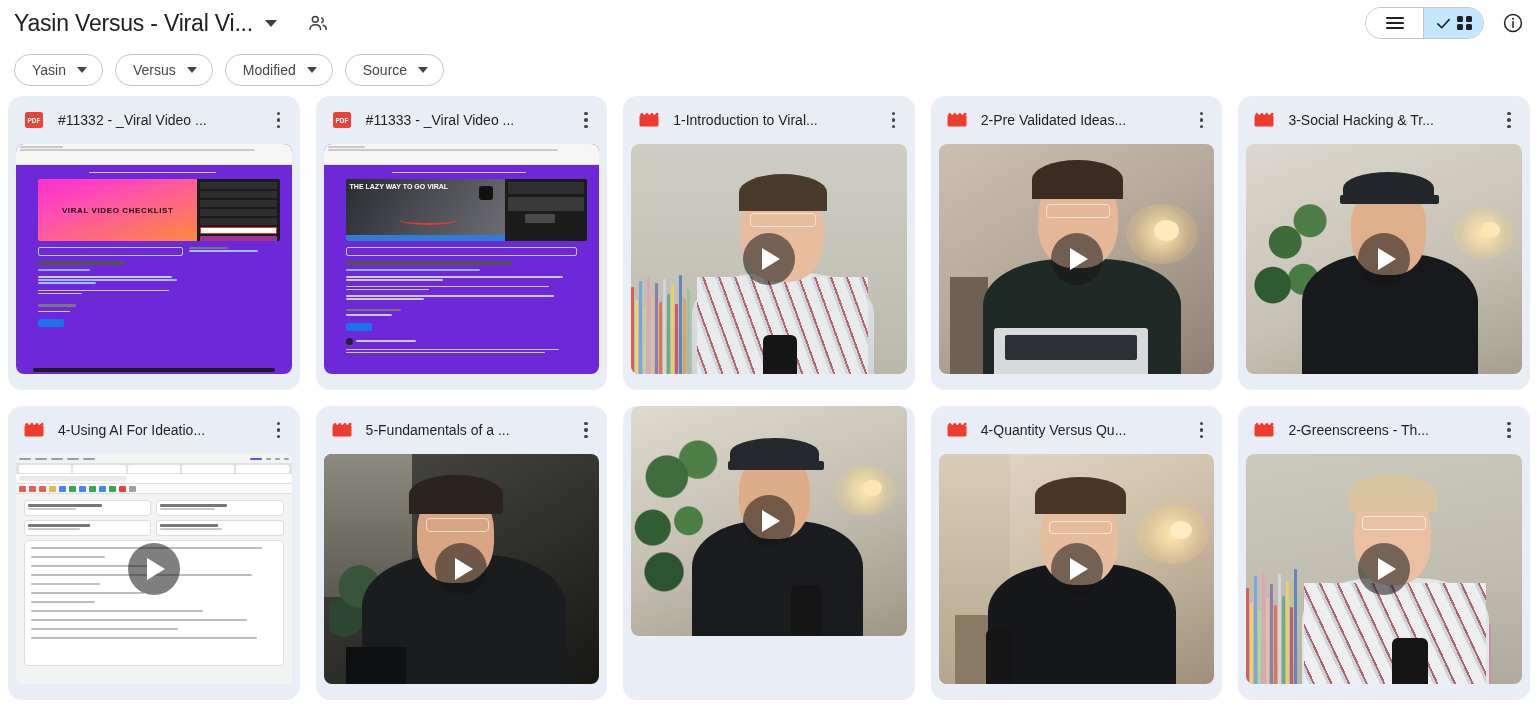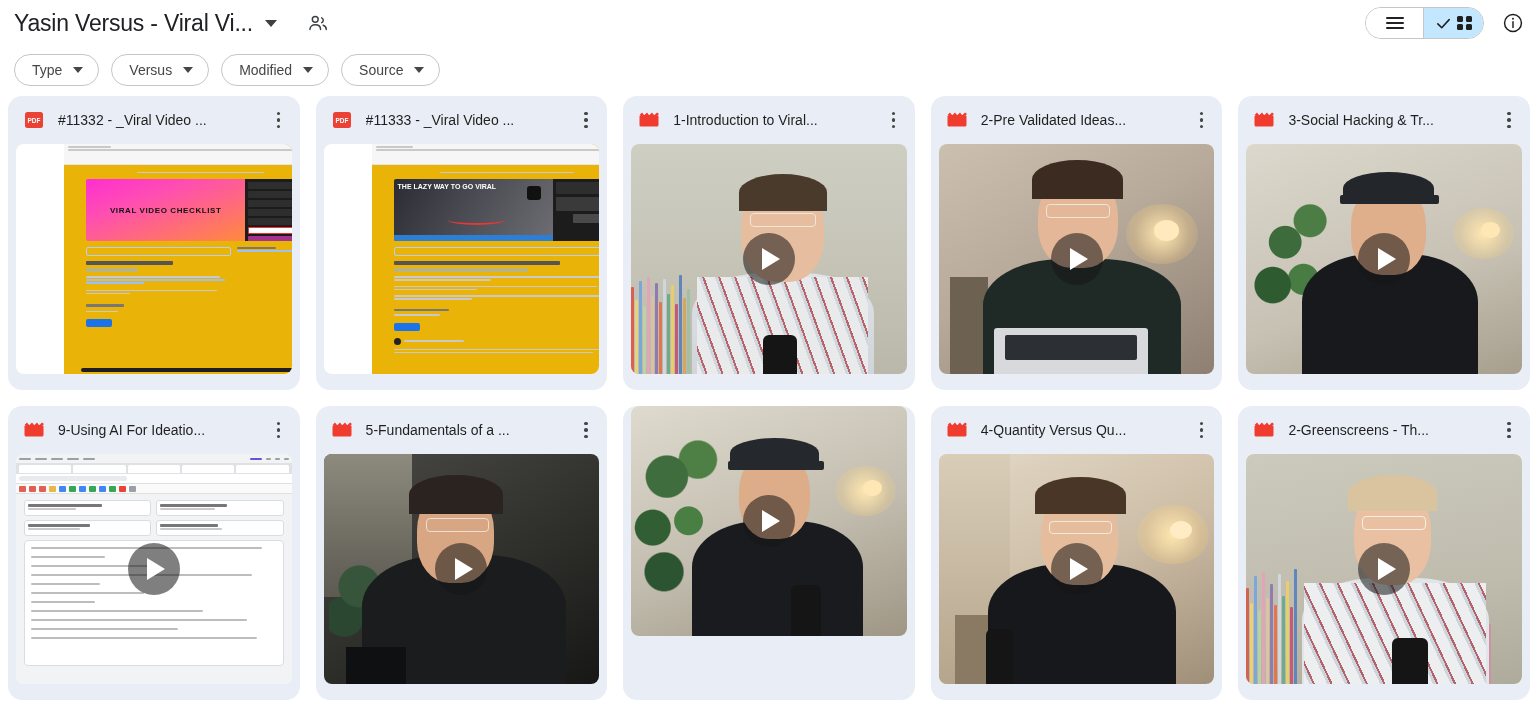--- a/index.html
+++ b/index.html
@@ -295,7 +295,7 @@
 
 <div class="filters">
   <div class="chip">
-    <span>Type</span>
+    <span>Yasin</span>
     <span class="chip-caret"></span>
   </div>
   <div class="chip">

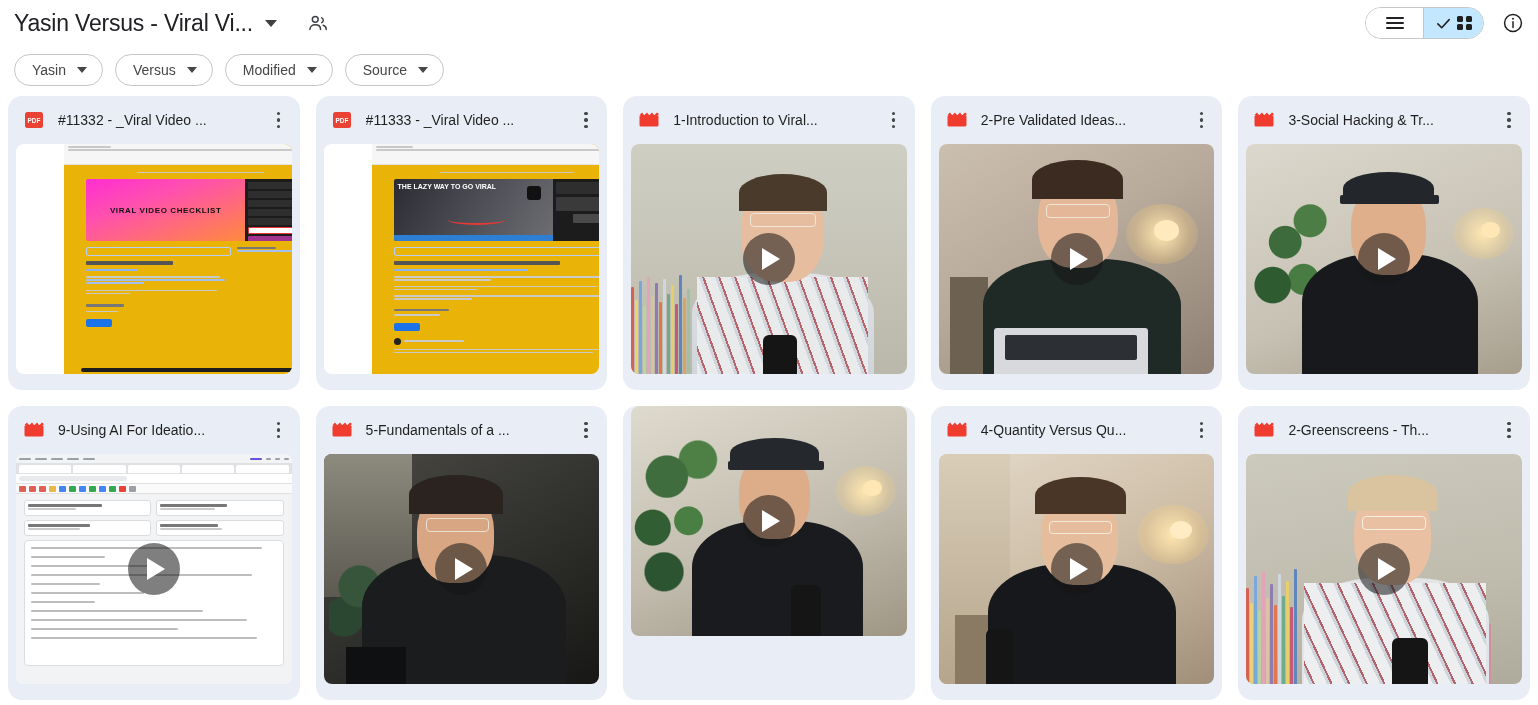--- a/index.html
+++ b/index.html
@@ -190,7 +190,7 @@
   }
 
   
-  .pdfpage { width: 100%; height: 100%; background: #eab308; position: relative; font-size: 3px; margin-left: 48px; }
+  .pdfpage { width: 100%; height: 100%; background: #6d28d9; position: relative; font-size: 3px; }
   .pdf-topbar { height: 9%; background: #f6f6f6; border-bottom: 1px solid #e4e4e4; padding: 2px 4px; }
   .ln { background: #c9c9c9; height: 1.5px; border-radius: 1px; margin-bottom: 1.5px; }
   .banner { height: 62px; border-radius: 2px; display: flex; overflow: hidden; margin: 6px 12px 6px 22px; }

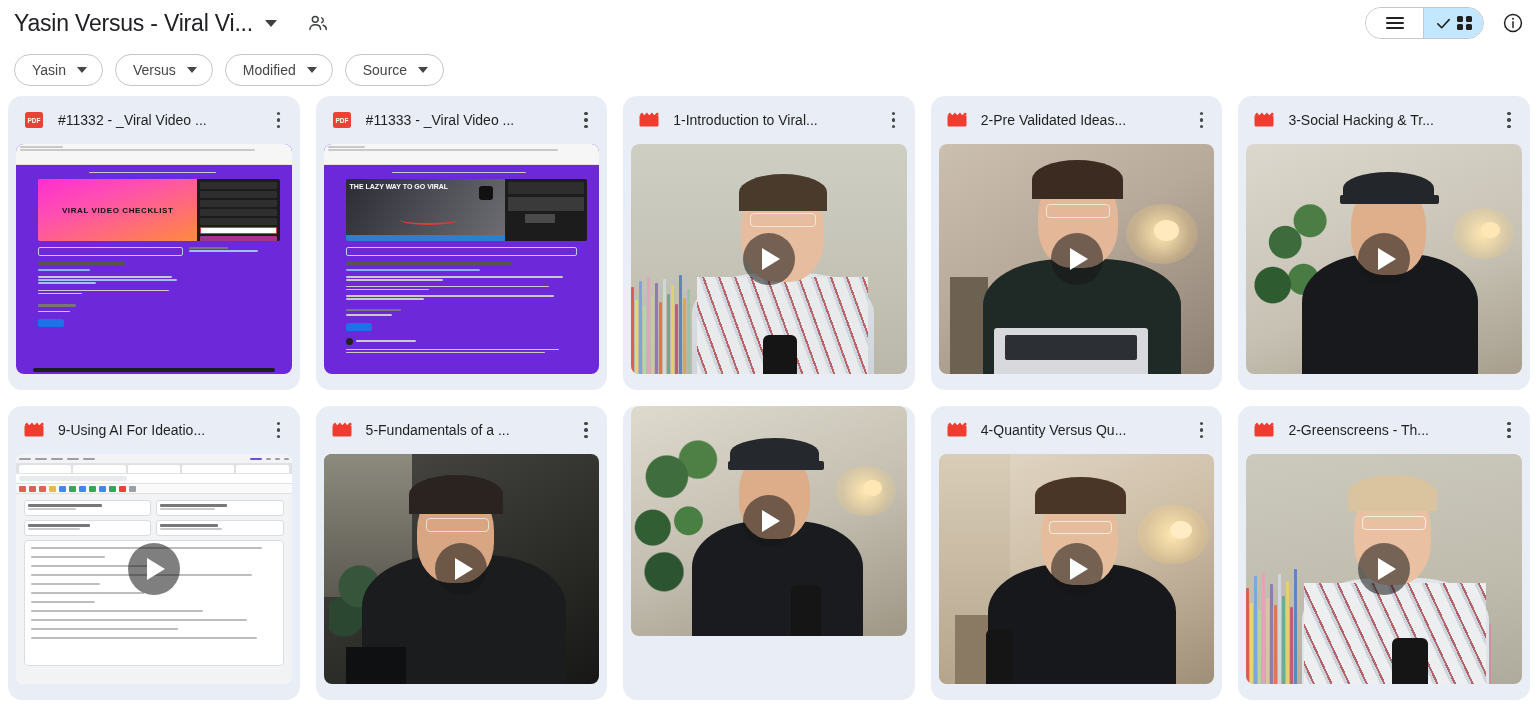--- a/index.html
+++ b/index.html
@@ -555,7 +555,7 @@
             <path d="M0.5 3 L3 0.6 L5 3 Z M5.5 3 L8 0.6 L10 3 Z M10.5 3 L13 0.6 L15 3 Z M15.5 3 L18 0.6 L19.5 1.6 L19.5 3 Z" fill="#f03c2e"></path>
           </svg>
       </span>
-      <span class="card-title">9-Using AI For Ideatio...</span>
+      <span class="card-title">4-Using AI For Ideatio...</span>
       <span class="kebab">
           <i></i>
           <i></i>

